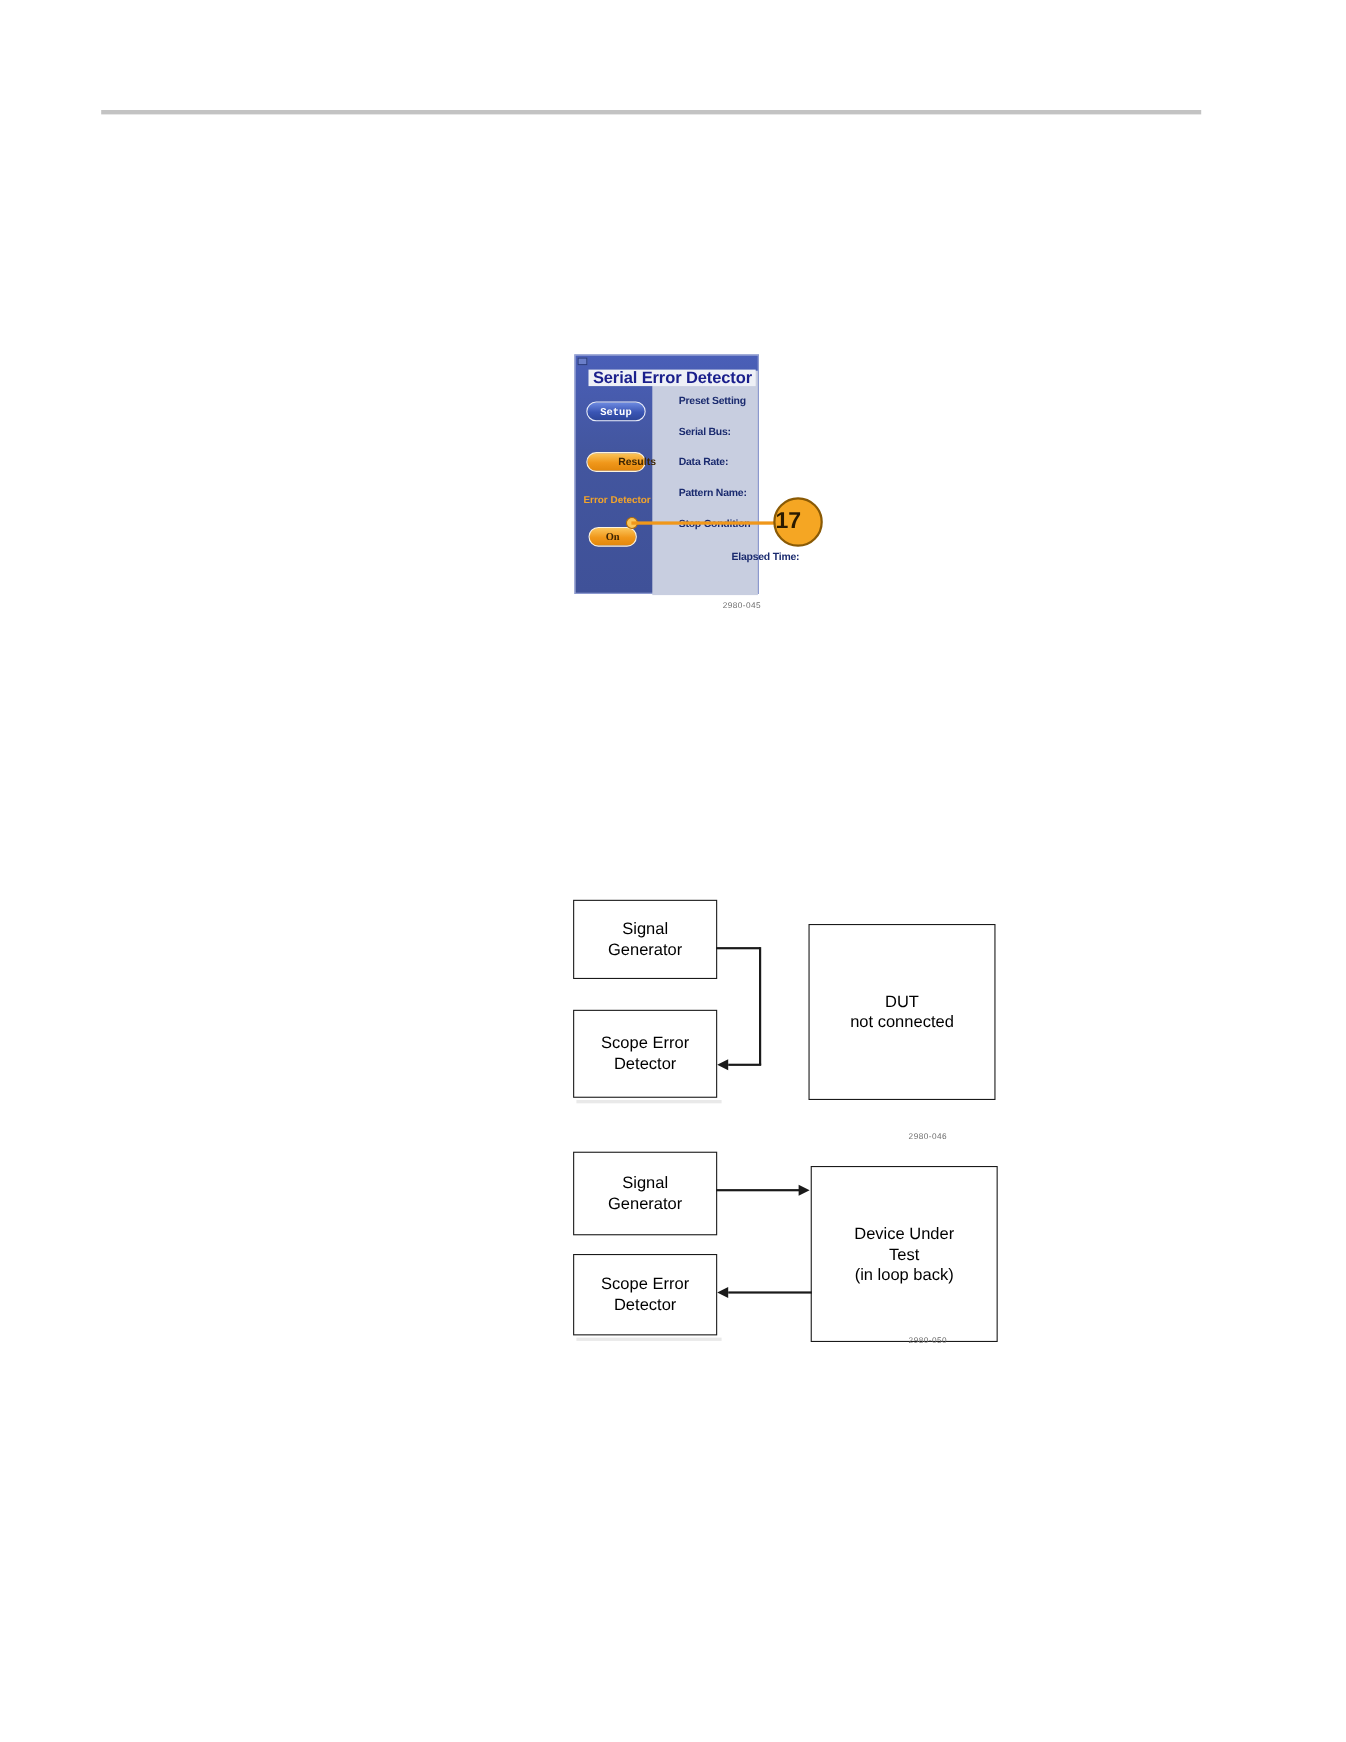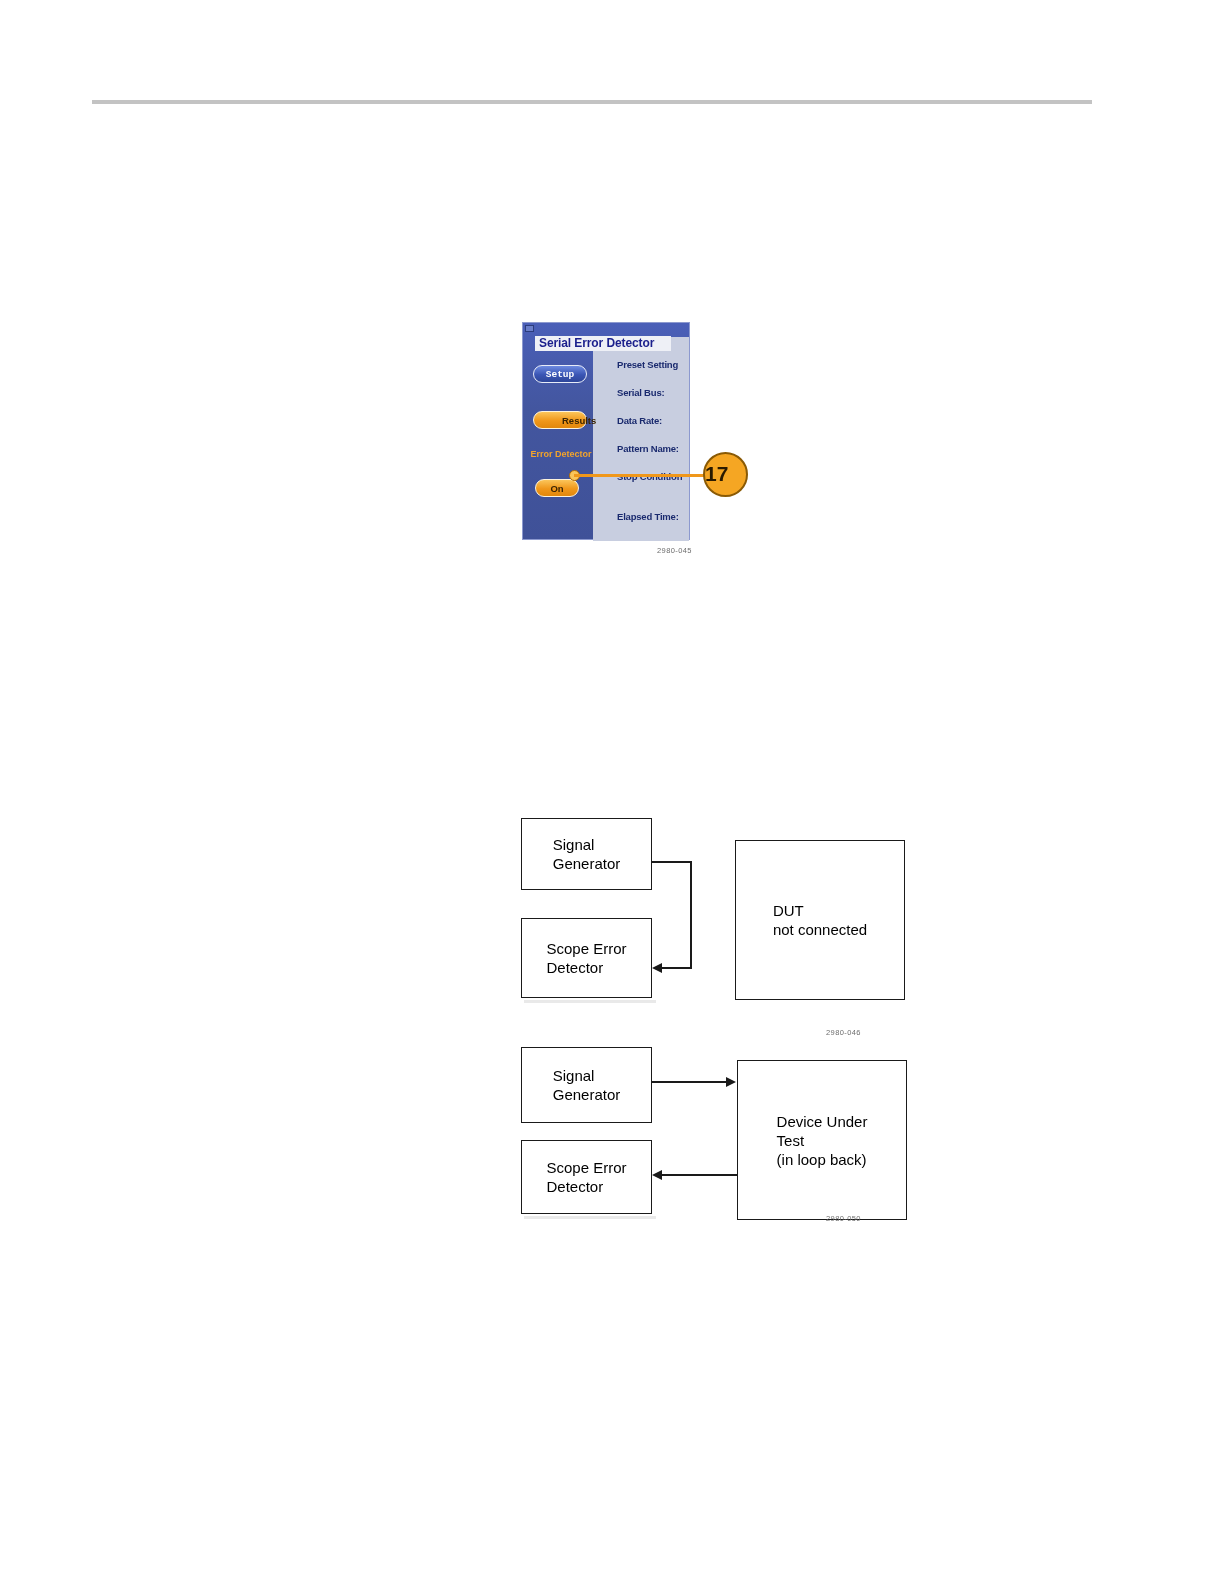--- a/index.html
+++ b/index.html
@@ -59,11 +59,11 @@
     position: absolute;
     left: 12px;
     top: 13px;
-    width: 136px;
+    width: 152px;
     height: 15px;
     background: #eef0f6;
     color: #1a1f8c;
-    font-size: 12px;
+    font-size: 15px;
     font-weight: bold;
     line-height: 15px;
     padding-left: 4px;

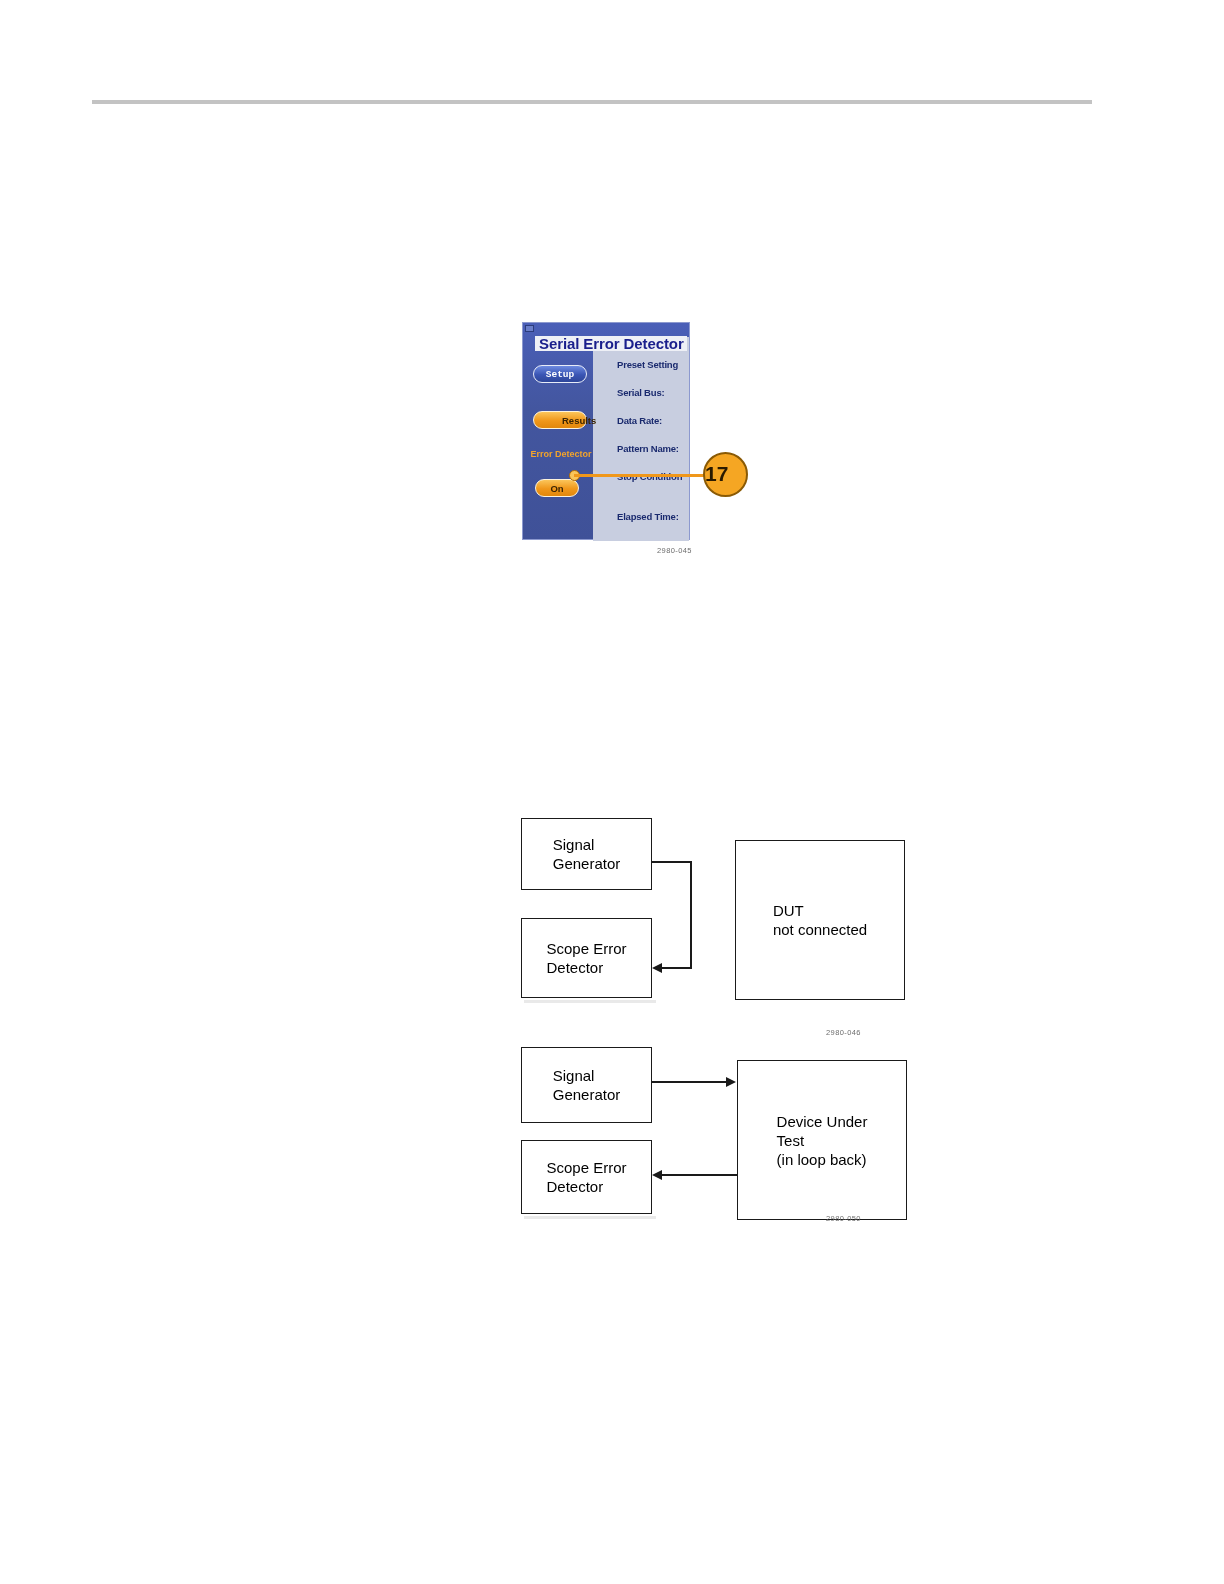--- a/index.html
+++ b/index.html
@@ -103,7 +103,7 @@
   }
   .pill-setup  { left: 6px;  top: 12px; }
   .pill-results{ left: 6px;  top: 58px; padding-left: 28px; }
-  .pill-on     { left: 8px;  top: 126px; width: 44px; }
+  .pill-on     { left: 8px;  top: 126px; width: 44px; font-family: Liberation Serif, serif; }
 
   .ed-label {
     position: absolute;

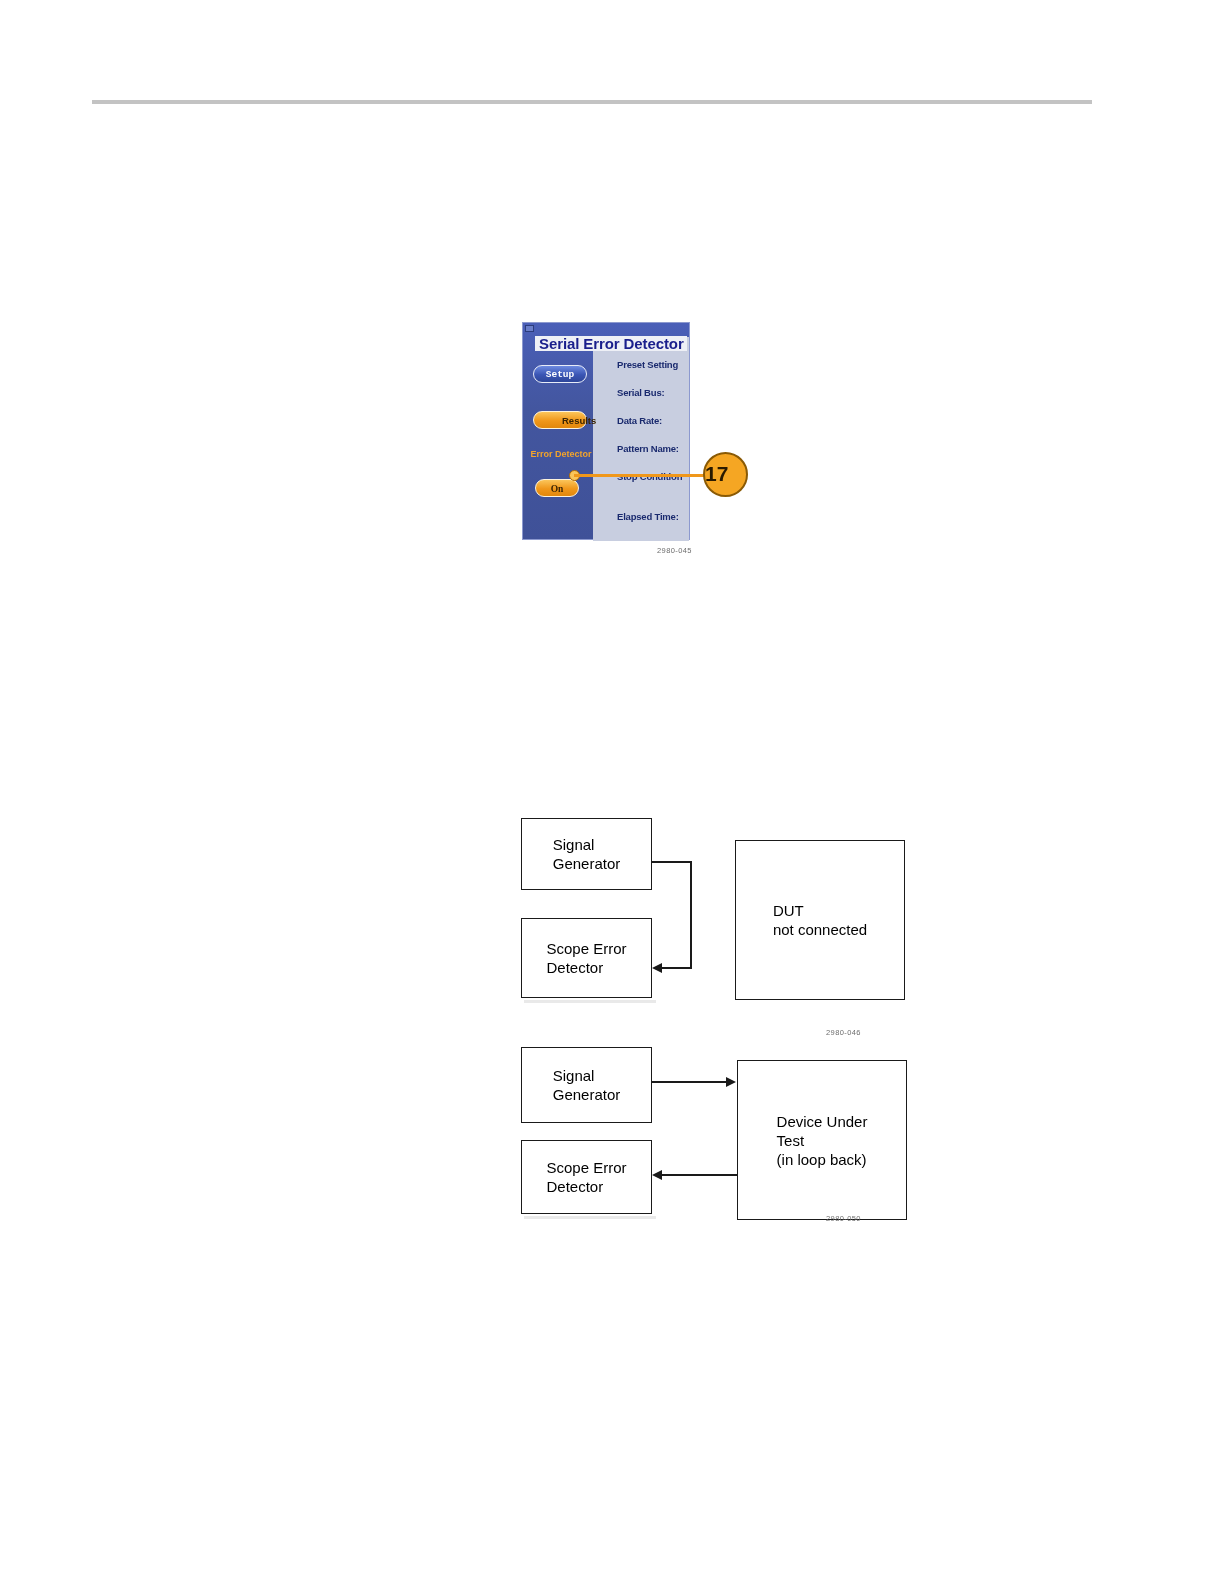--- a/index.html
+++ b/index.html
@@ -238,7 +238,7 @@
   <div class="readout-row" style="top:92px;">Data Rate:</div>
   <div class="readout-row" style="top:120px;">Pattern Name:</div>
   <div class="readout-row" style="top:148px;">Stop Condition</div>
-  <div class="readout-row" style="top:188px;">Elapsed Time:</div>
+  <div class="readout-row" style="top:178px;margin-left:48px;">Elapsed Time:</div>
 </div>
 
 <style>

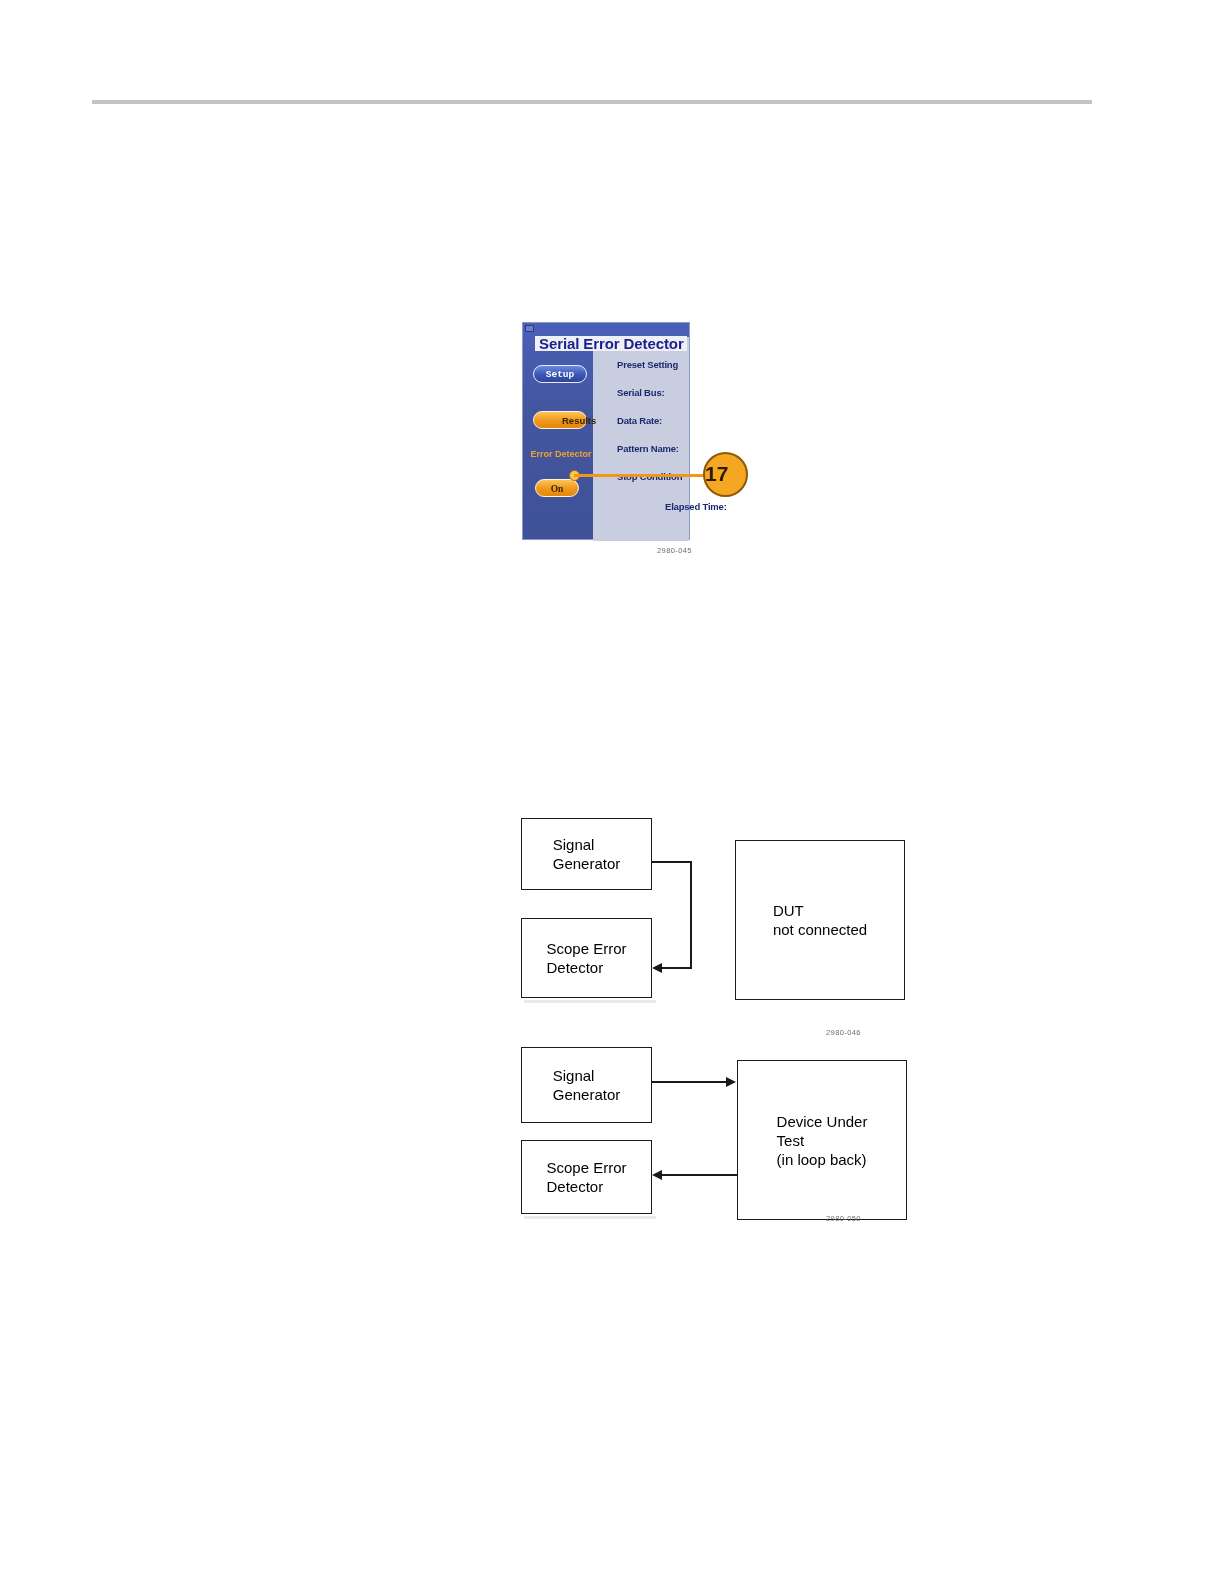--- a/index.html
+++ b/index.html
@@ -181,6 +181,7 @@
     color: #000000;
     font-size: 15px;
     line-height: 19px;
+    text-align: center;
     display: flex;
     align-items: center;
     justify-content: center;

